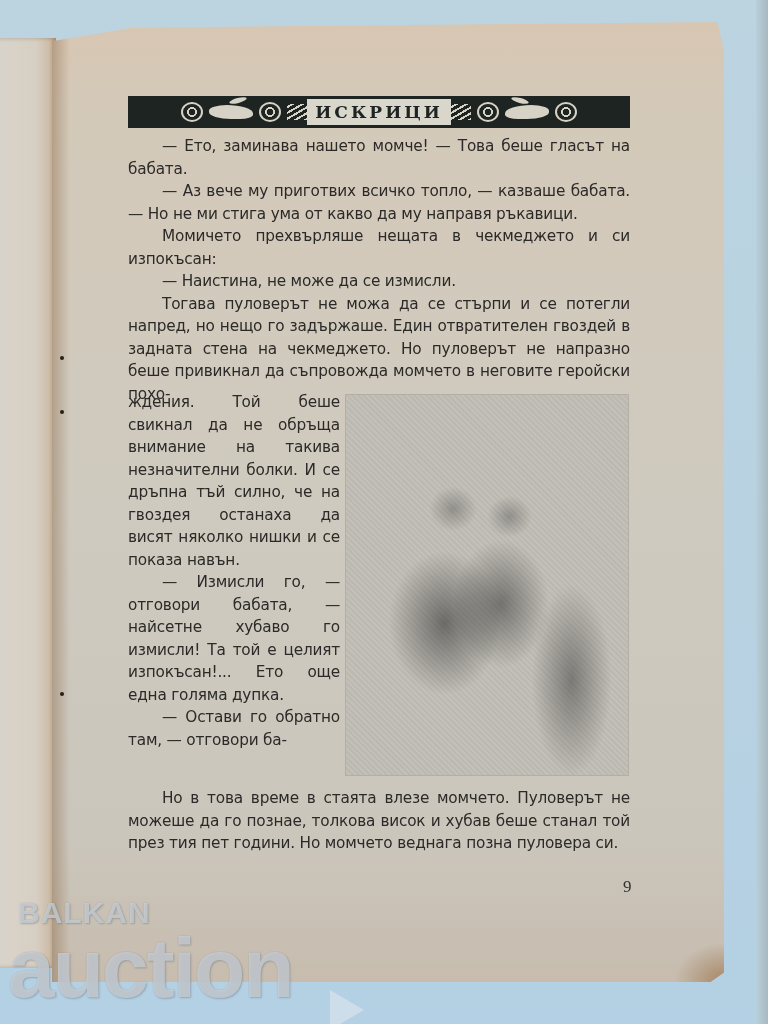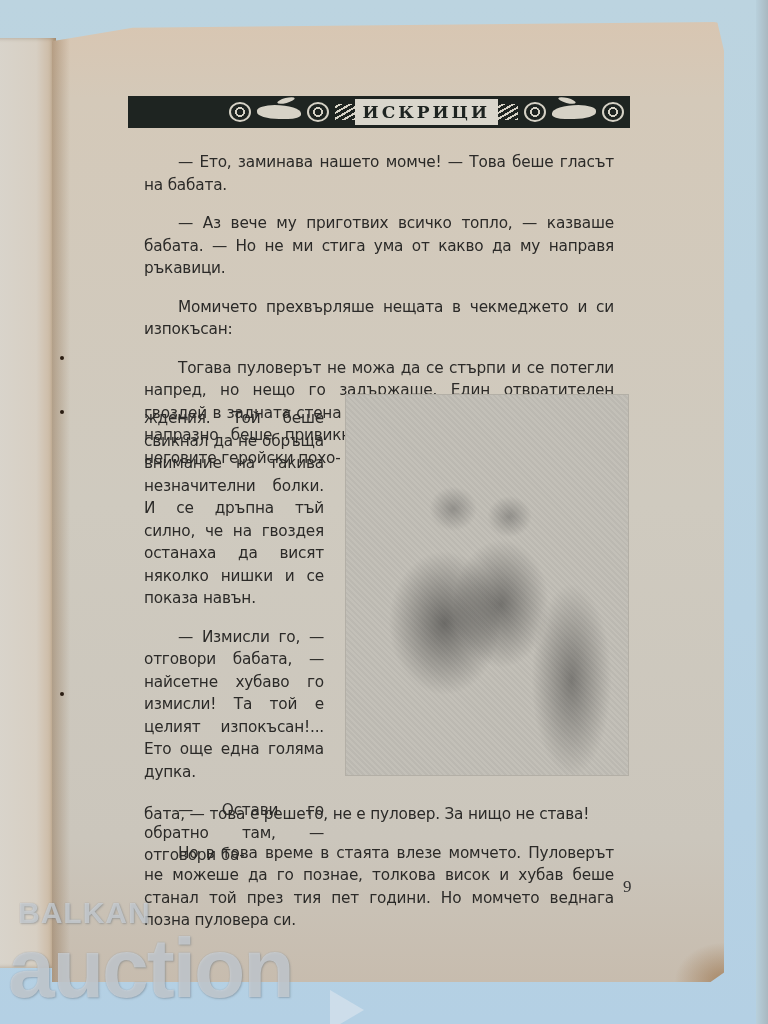--- a/index.html
+++ b/index.html
@@ -21,7 +21,7 @@
     background:radial-gradient(ellipse at 100% 100%,rgba(140,90,40,.55),rgba(140,90,40,0) 70%);}
   .stitch{position:absolute;left:60px;width:4px;height:4px;border-radius:50%;background:#2a1d12;}
   .banner{position:absolute;left:76px;top:74px;width:502px;height:32px;background:#1e2421;
-    display:flex;align-items:center;justify-content:flex-end;padding:0 6px;box-sizing:border-box;}
+    display:flex;align-items:center;justify-content:center;padding:0 6px;box-sizing:border-box;}
   .orn{display:flex;align-items:center;gap:6px;color:#d6d2c6;}
   .rose{width:22px;height:20px;border-radius:50%;border:2px solid #d6d2c6;box-sizing:border-box;
     background:radial-gradient(circle,#1e2421 25%,#d6d2c6 27%,#d6d2c6 40%,#1e2421 42%);}

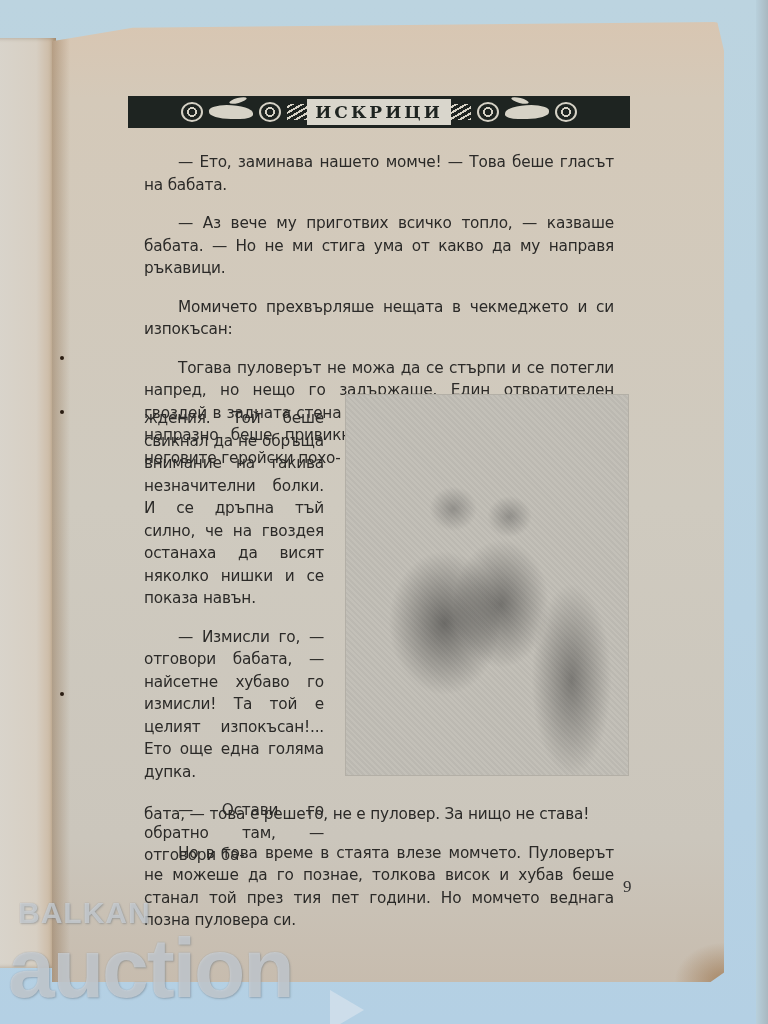--- a/index.html
+++ b/index.html
@@ -34,7 +34,7 @@
     font-family:"DejaVu Sans","Liberation Sans",sans-serif;letter-spacing:-0.2px;}
   .full{width:502px;}
   .col{width:212px;}
-  .p{margin:16px;text-align:justify;}
+  .p{margin:0;text-align:justify;}
   .ind{text-indent:34px;}
   .illustration{position:absolute;left:293px;top:372px;width:282px;height:380px;
     background:

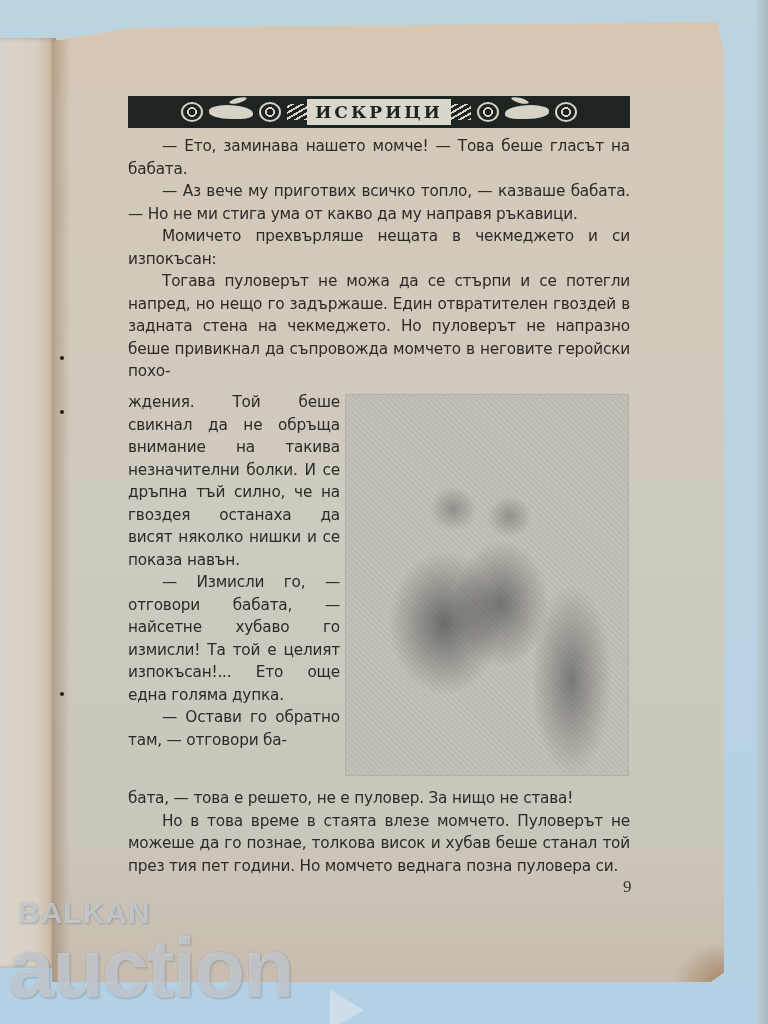--- a/index.html
+++ b/index.html
@@ -90,6 +90,7 @@
     <p class="p ind">— Ето, заминава нашето момче! — Това беше гласът на бабата.</p>
     <p class="p ind">— Аз вече му приготвих всичко топло, — казваше бабата. — Но не ми стига ума от какво да му направя ръкавици.</p>
     <p class="p ind">Момичето прехвърляше нещата в чекмеджето и си изпокъсан:</p>
+    <p class="p ind">— Наистина, не може да се измисли.</p>
     <p class="p ind">Тогава пуловерът не можа да се стърпи и се потегли напред, но нещо го задържаше. Един отвратителен гвоздей в задната стена на чекмеджето. Но пуловерът не напразно беше привикнал да съпровожда момчето в неговите геройски похо-</p>
   </div>
 

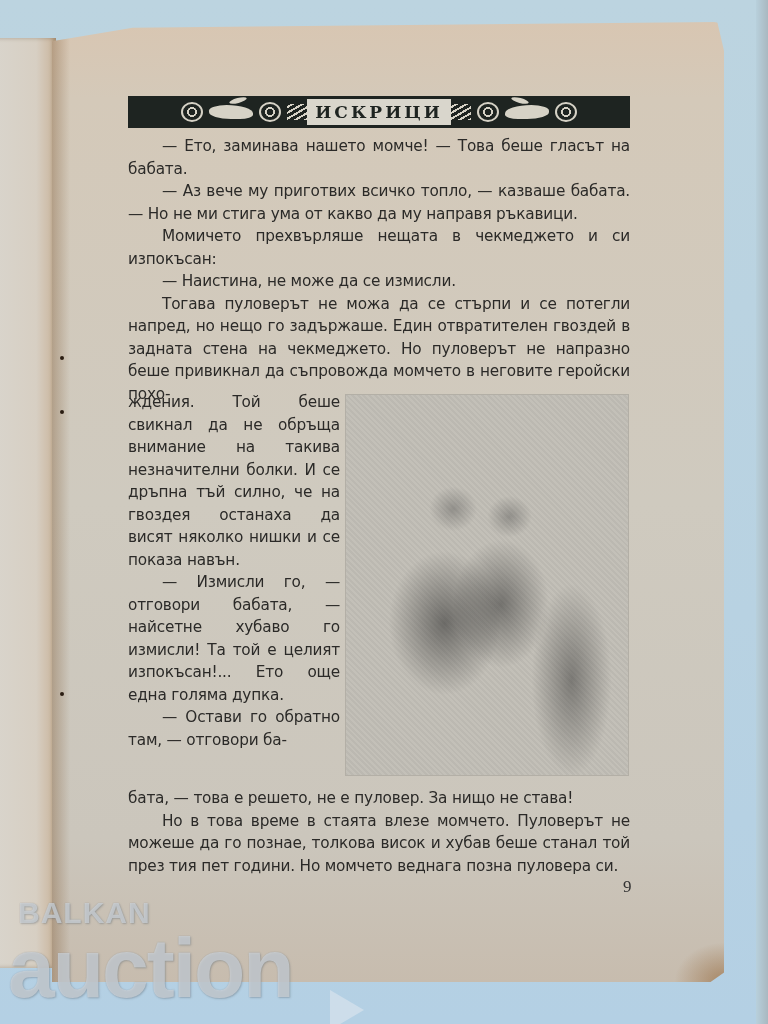--- a/index.html
+++ b/index.html
@@ -103,7 +103,6 @@
   <div class="illustration" title="Pencil illustration: grandmother leaning over young man seated in armchair, holding a sweater"></div>
 
   <div class="text full" style="top:765px;">
-    <p class="p">бата, — това е решето, не е пуловер. За нищо не става!</p>
     <p class="p ind">Но в това време в стаята влезе момчето. Пуловерът не можеше да го познае, толкова висок и хубав беше станал той през тия пет години. Но момчето веднага позна пуловера си.</p>
   </div>
 

